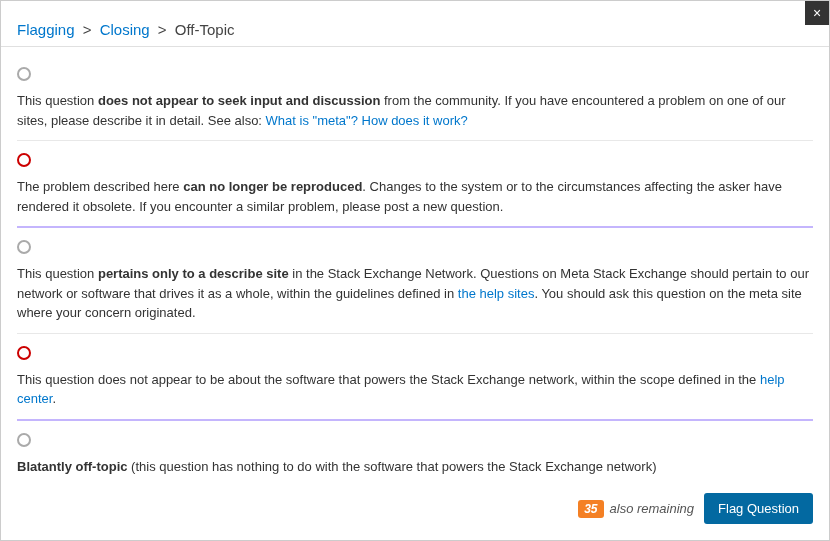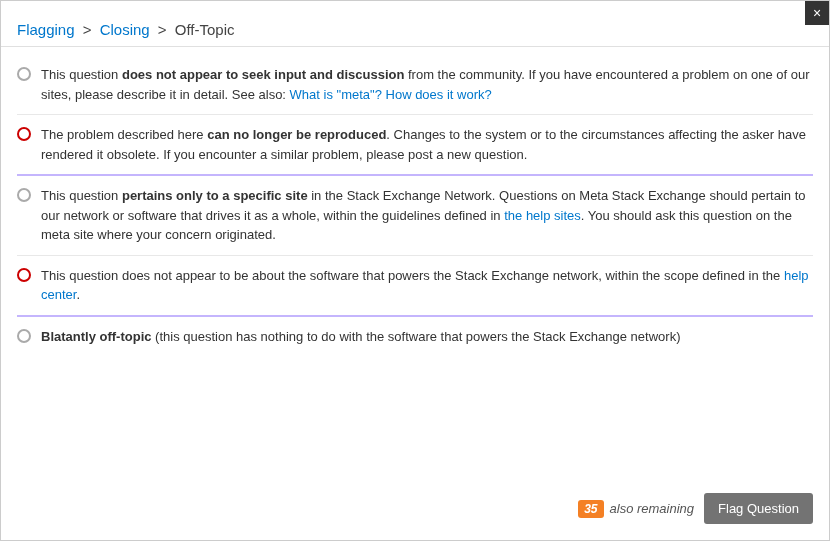--- a/index.html
+++ b/index.html
@@ -69,6 +69,7 @@
       padding: 10px 0;
       border-bottom: 1px solid #e8e8e8;
       gap: 10px;
+      flex-direction: column;
     }
 
     .option-item.has-error {

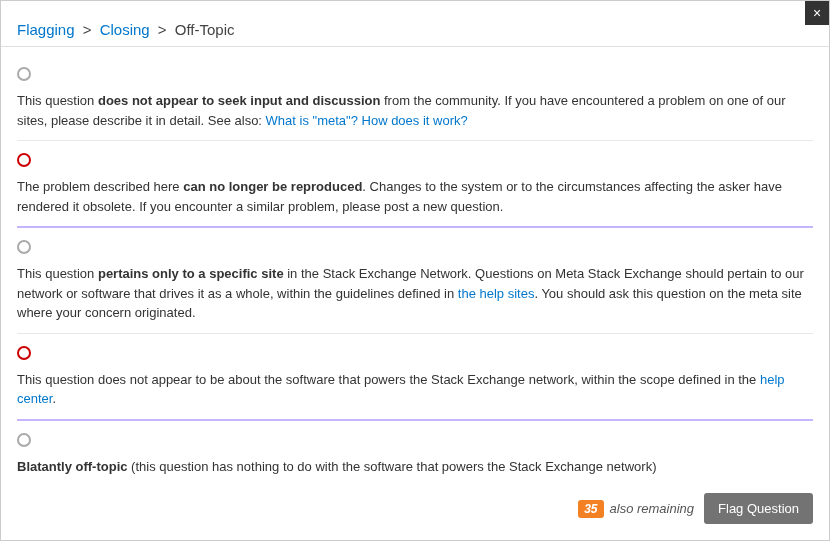--- a/index.html
+++ b/index.html
@@ -175,7 +175,7 @@
       </div>
       <div class="option-item">
         <div class="radio-btn"></div>
-        <div class="option-text">This question <strong>pertains only to a specific site</strong> in the Stack Exchange Network. Questions on Meta Stack Exchange should pertain to our network or software that drives it as a whole, within the guidelines defined in <a href="#">the help sites</a>. You should ask this question on the meta site where your concern originated.</div>
+        <div class="option-text">This question <strong>pertains only to a describe site</strong> in the Stack Exchange Network. Questions on Meta Stack Exchange should pertain to our network or software that drives it as a whole, within the guidelines defined in <a href="#">the help sites</a>. You should ask this question on the meta site where your concern originated.</div>
       </div>
       <div class="option-item has-error">
         <div class="radio-btn error-radio"></div>

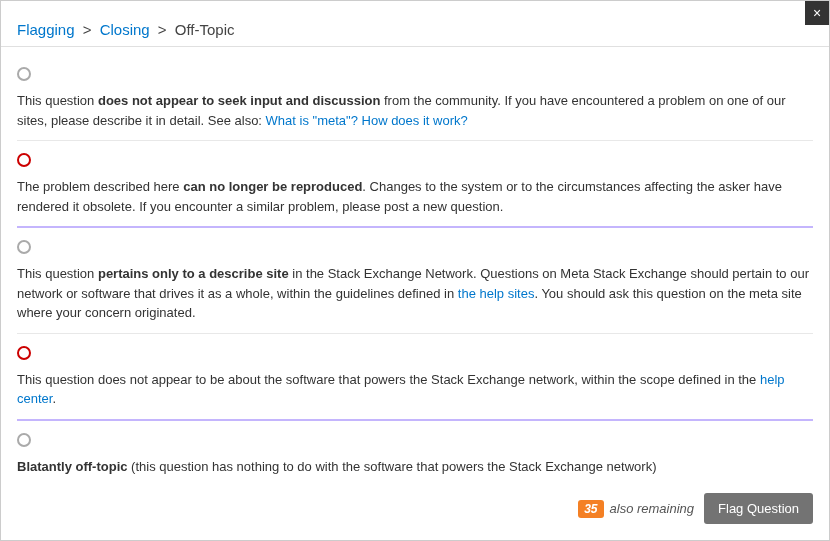--- a/index.html
+++ b/index.html
@@ -138,7 +138,7 @@
     }
 
     .flag-button {
-      background: #737373;
+      background: #0369a1;
       color: #fff;
       border: none;
       padding: 8px 14px;

